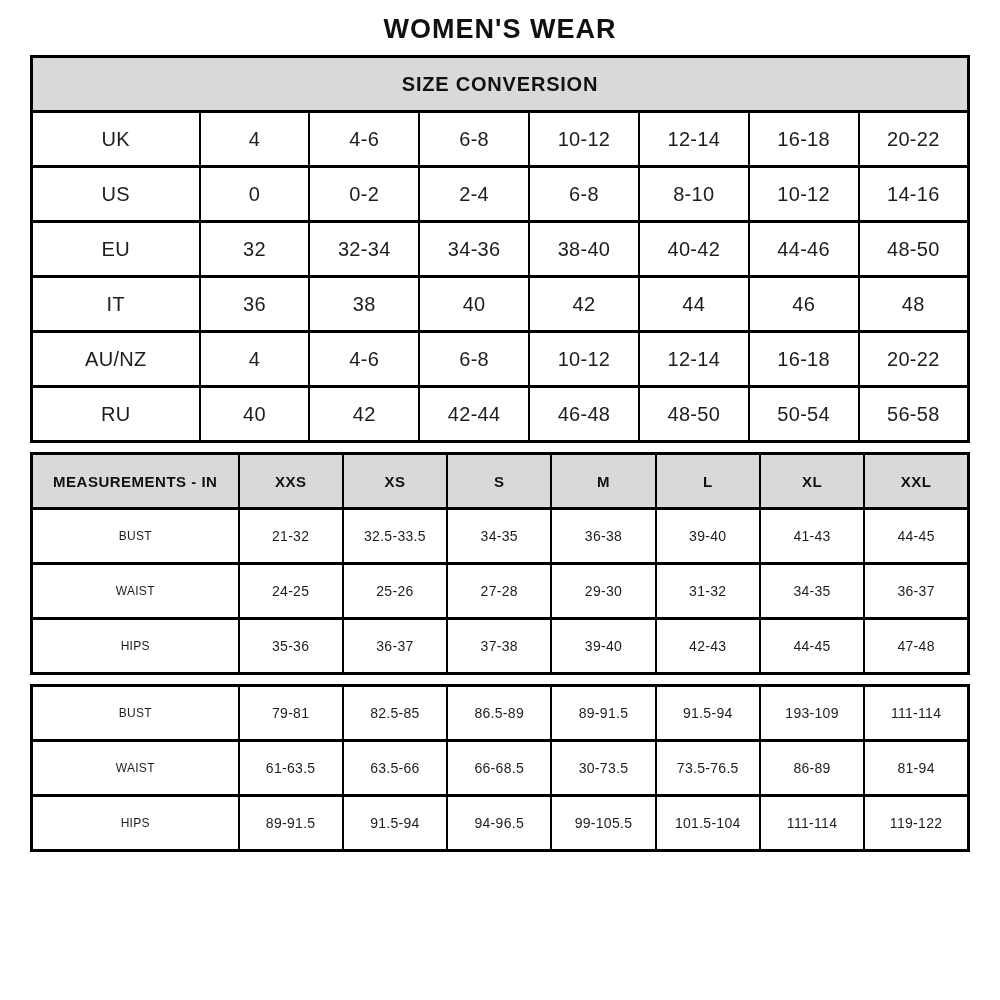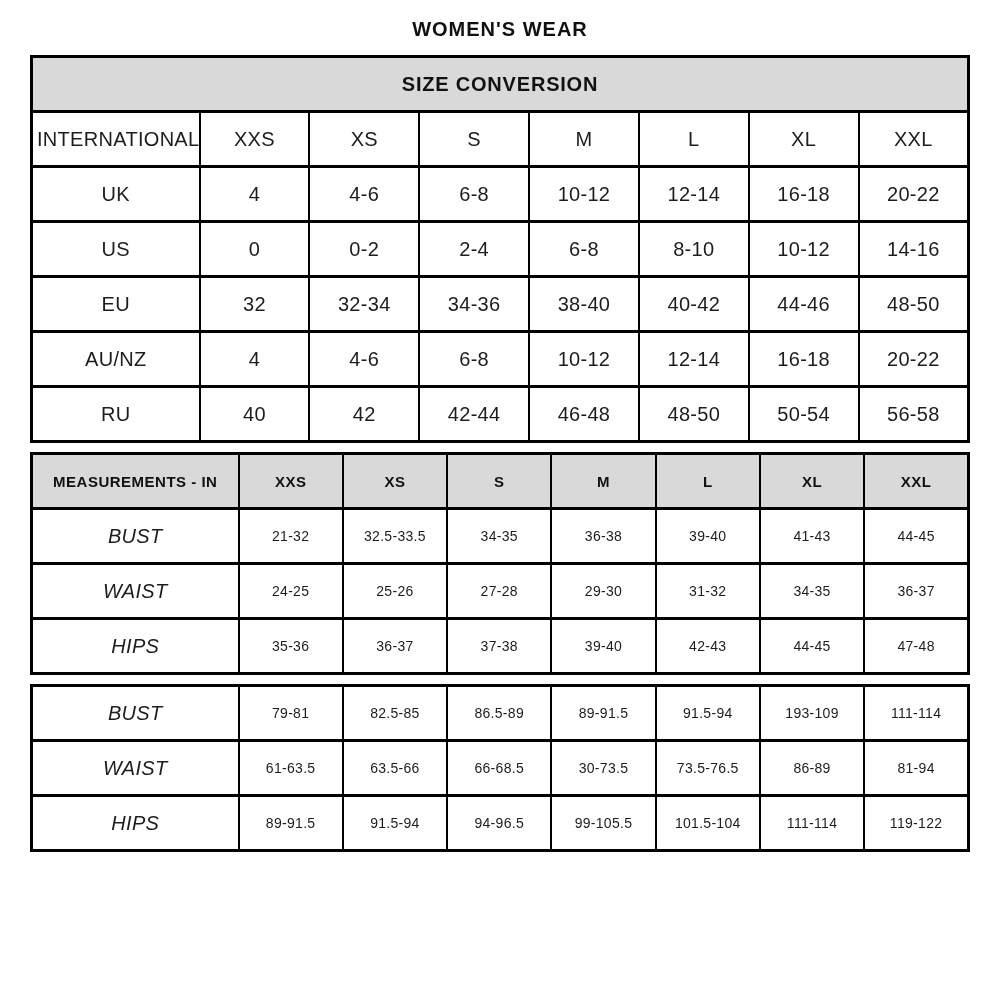--- a/index.html
+++ b/index.html
@@ -16,7 +16,7 @@
     margin: 0;
     padding: 14px 0 11px 0;
     text-align: center;
-    font-size: 20px;
+    font-size: 27px;
     line-height: 30px;
     font-weight: 700;
     letter-spacing: 1px;

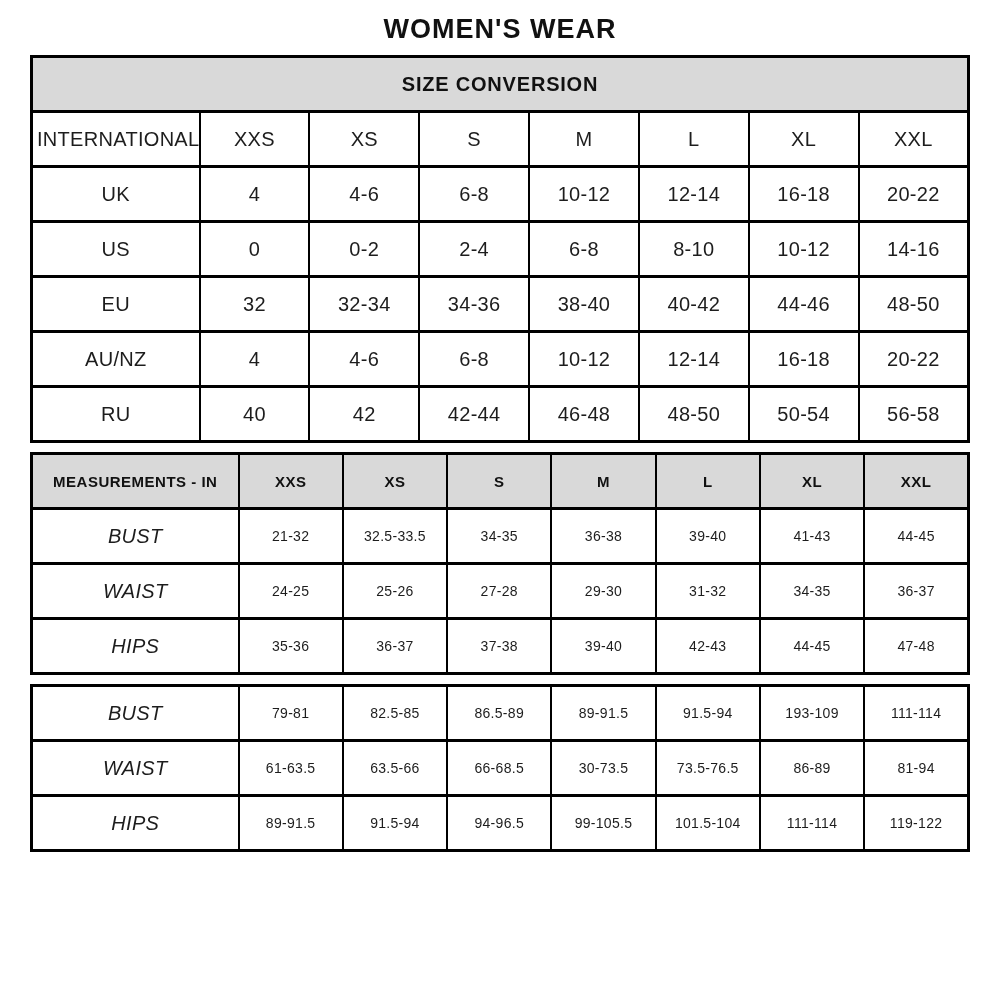--- a/index.html
+++ b/index.html
@@ -86,16 +86,6 @@
           <td colspan="8" class="hd table-title">SIZE CONVERSION</td>
         </tr>
         <tr>
-          <td class="lbl">INTERNATIONAL</td>
-          <td class="val">XXS</td>
-          <td class="val">XS</td>
-          <td class="val">S</td>
-          <td class="val">M</td>
-          <td class="val">L</td>
-          <td class="val">XL</td>
-          <td class="val">XXL</td>
-        </tr>
-        <tr>
           <td class="lbl">UK</td>
           <td class="val">4</td>
           <td class="val">4-6</td>

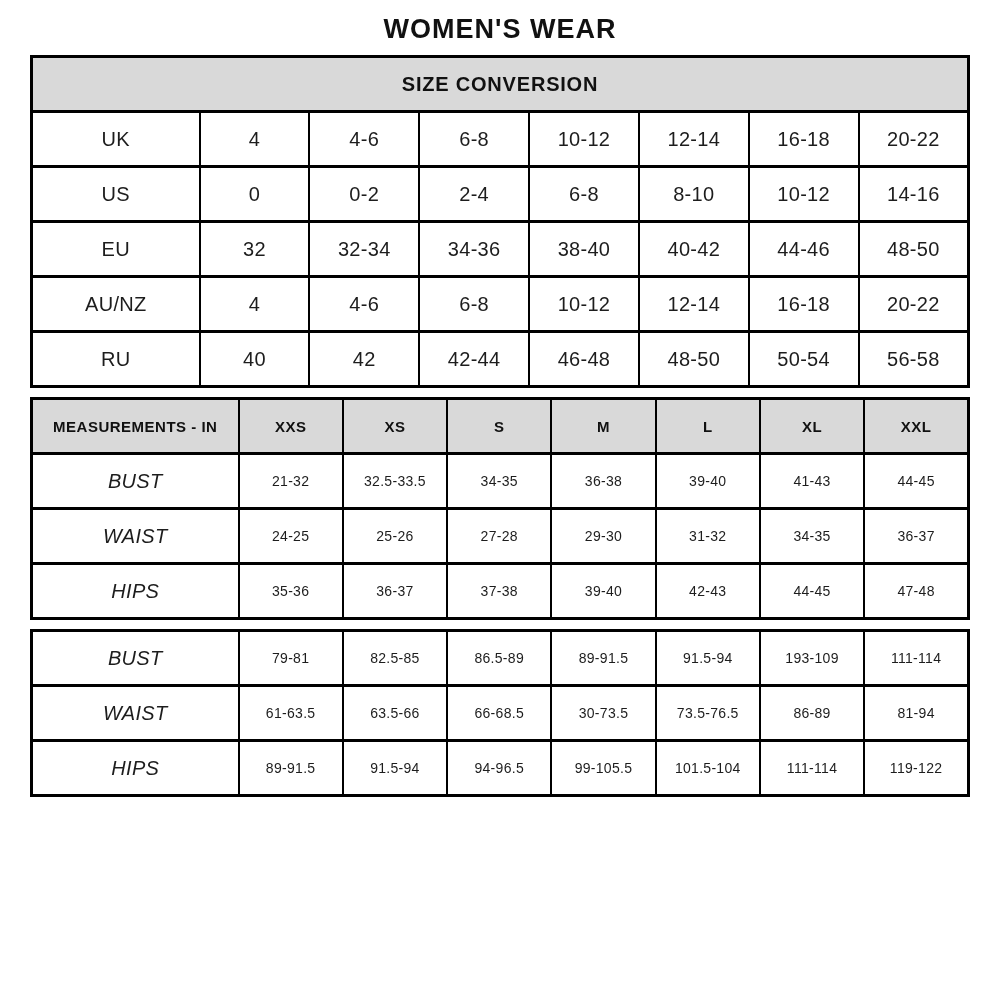--- a/index.html
+++ b/index.html
@@ -116,6 +116,16 @@
           <td class="val">48-50</td>
         </tr>
         <tr>
+          <td class="lbl">IT</td>
+          <td class="val">36</td>
+          <td class="val">38</td>
+          <td class="val">40</td>
+          <td class="val">42</td>
+          <td class="val">44</td>
+          <td class="val">46</td>
+          <td class="val">48</td>
+        </tr>
+        <tr>
           <td class="lbl">AU/NZ</td>
           <td class="val">4</td>
           <td class="val">4-6</td>

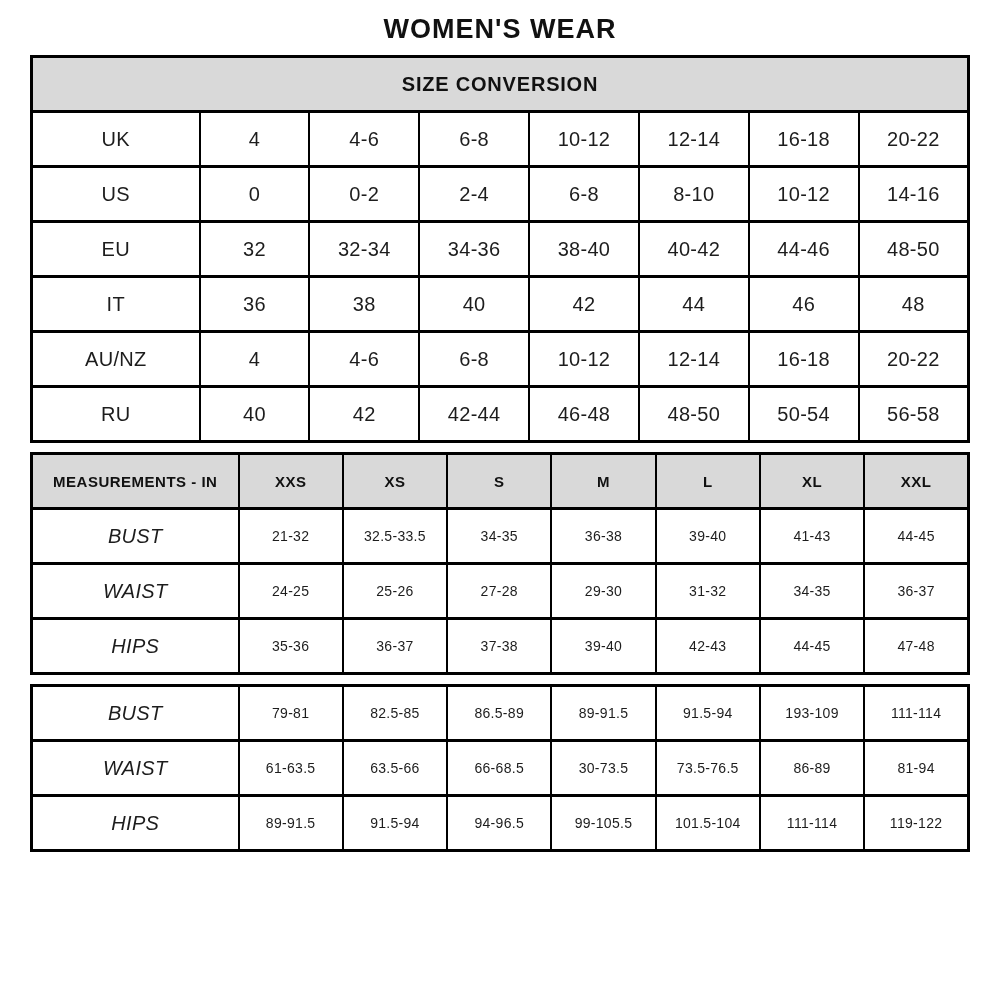--- a/index.html
+++ b/index.html
@@ -61,7 +61,7 @@
   
   #in-table td, #cm-table td { font-size: 14px; }
   #in-table td.hd, #cm-table td.hd { font-size: 15px; letter-spacing: 0.5px; text-align: center; }
-  #in-table td.lbl, #cm-table td.lbl { font-size: 20px; font-style: italic; }
+  #in-table td.lbl, #cm-table td.lbl { font-size: 12px; }
 </style>
 </head>
 <body>

